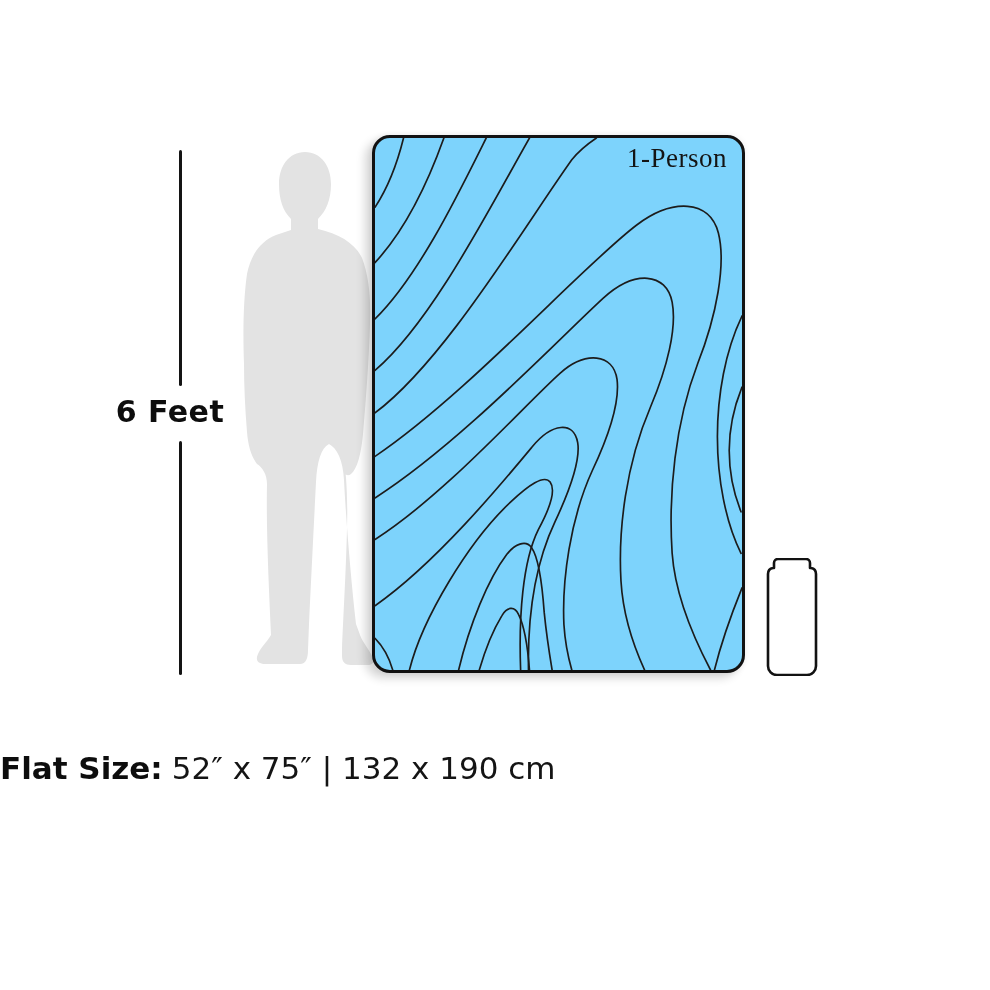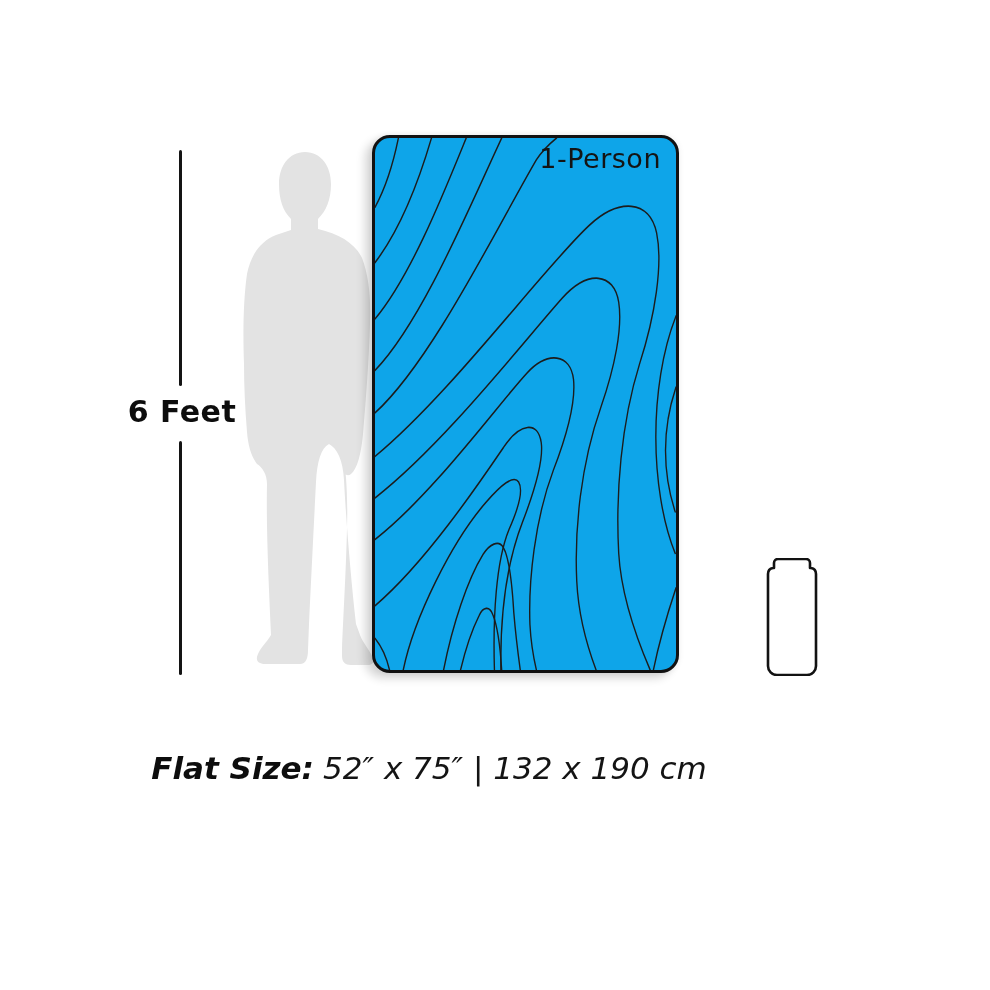--- a/index.html
+++ b/index.html
@@ -19,9 +19,10 @@
   #person{position:absolute;left:233px;top:150px;width:142px;height:522px;}
   
   #blanket{
-    position:absolute;left:372px;top:135px;width:307px;height:538px;
-    box-sizing:border-box;border:3px solid #121212;border-radius:18px;background:#0ea5e9;
+    position:absolute;left:372px;top:135px;width:373px;height:538px;
+    box-sizing:border-box;border:3px solid #121212;border-radius:18px;background:#7dd3fc;
     box-shadow:-7px 5px 10px rgba(0,0,0,0.16),0 0 6px rgba(0,0,0,0.07);
+    font-family:Liberation Serif, serif;
   }
   #topo{position:absolute;left:0;top:0;width:100%;height:100%;}
   #blanket-label{

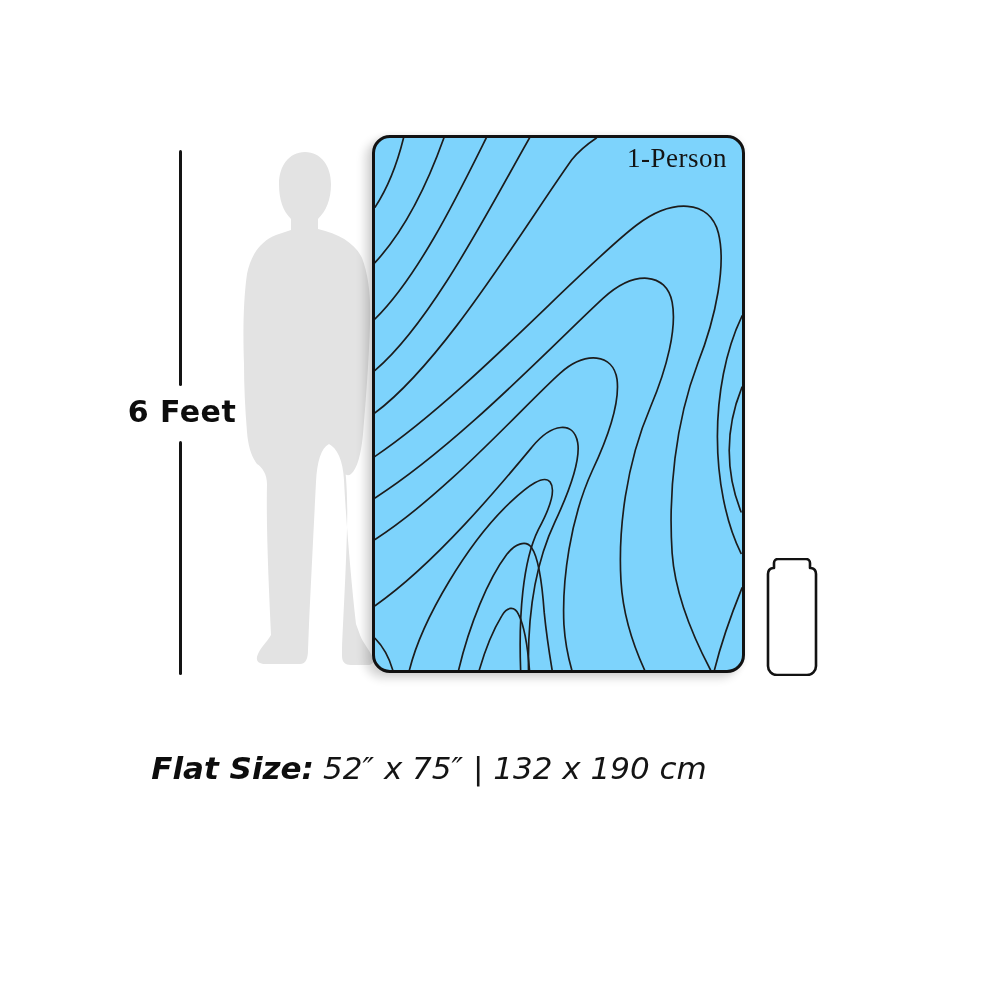--- a/index.html
+++ b/index.html
@@ -12,7 +12,7 @@
   #scale-line-top{top:150px;height:236px;}
   #scale-line-bottom{top:441px;height:234px;}
   .scale-label{
-    position:absolute;left:104px;top:394px;width:156px;text-align:center;
+    position:absolute;left:92px;top:394px;width:156px;text-align:center;
     font-size:30px;font-weight:800;letter-spacing:0.5px;color:#0d0d0d;
   }
   

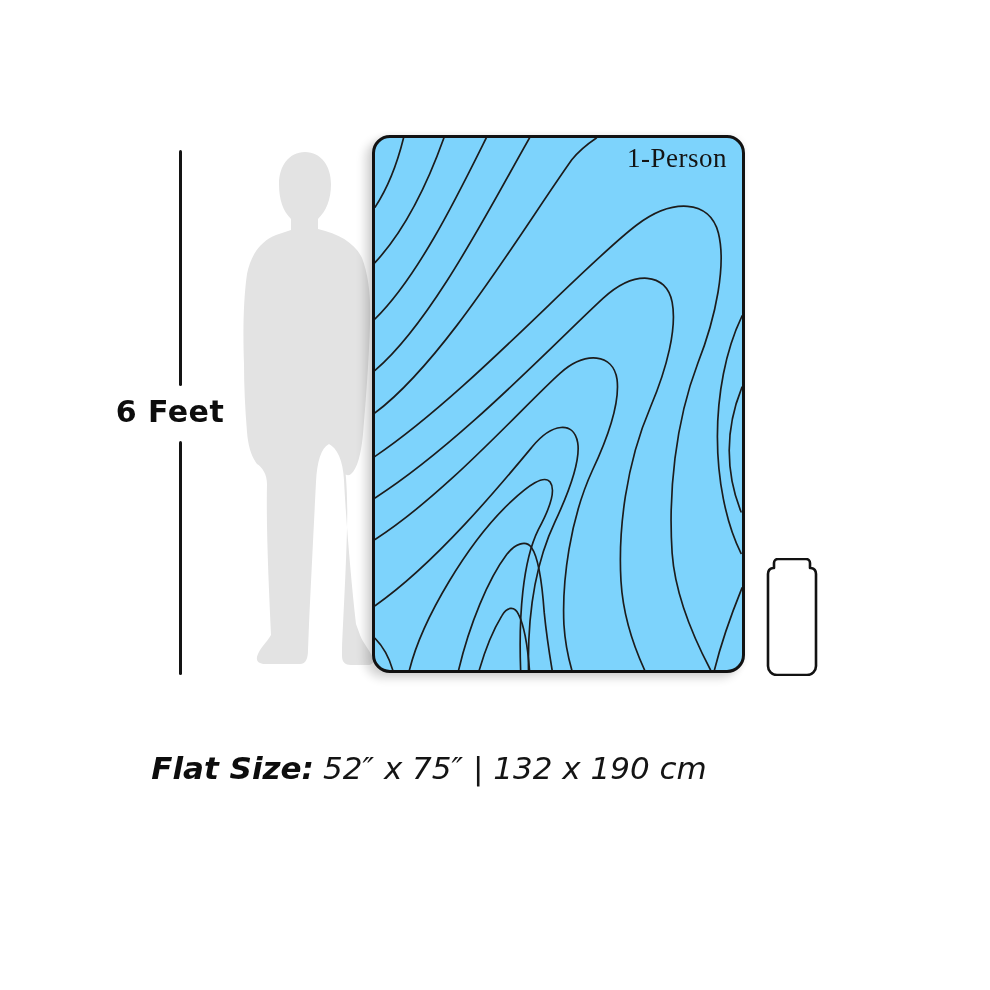--- a/index.html
+++ b/index.html
@@ -32,7 +32,7 @@
   
   #packed-bag{position:absolute;left:765px;top:558px;width:54px;height:118px;}
   
-  #specs{position:absolute;left:0;top:741px;width:858px;text-align:center;font-style:italic;}
+  #specs{position:absolute;left:0;top:741px;width:858px;text-align:left;}
   .spec-row{font-size:31px;line-height:54px;color:#141414;white-space:nowrap;}
   .spec-label{font-weight:800;margin-right:9px;color:#0d0d0d;}
   .spec-value{font-weight:400;}

